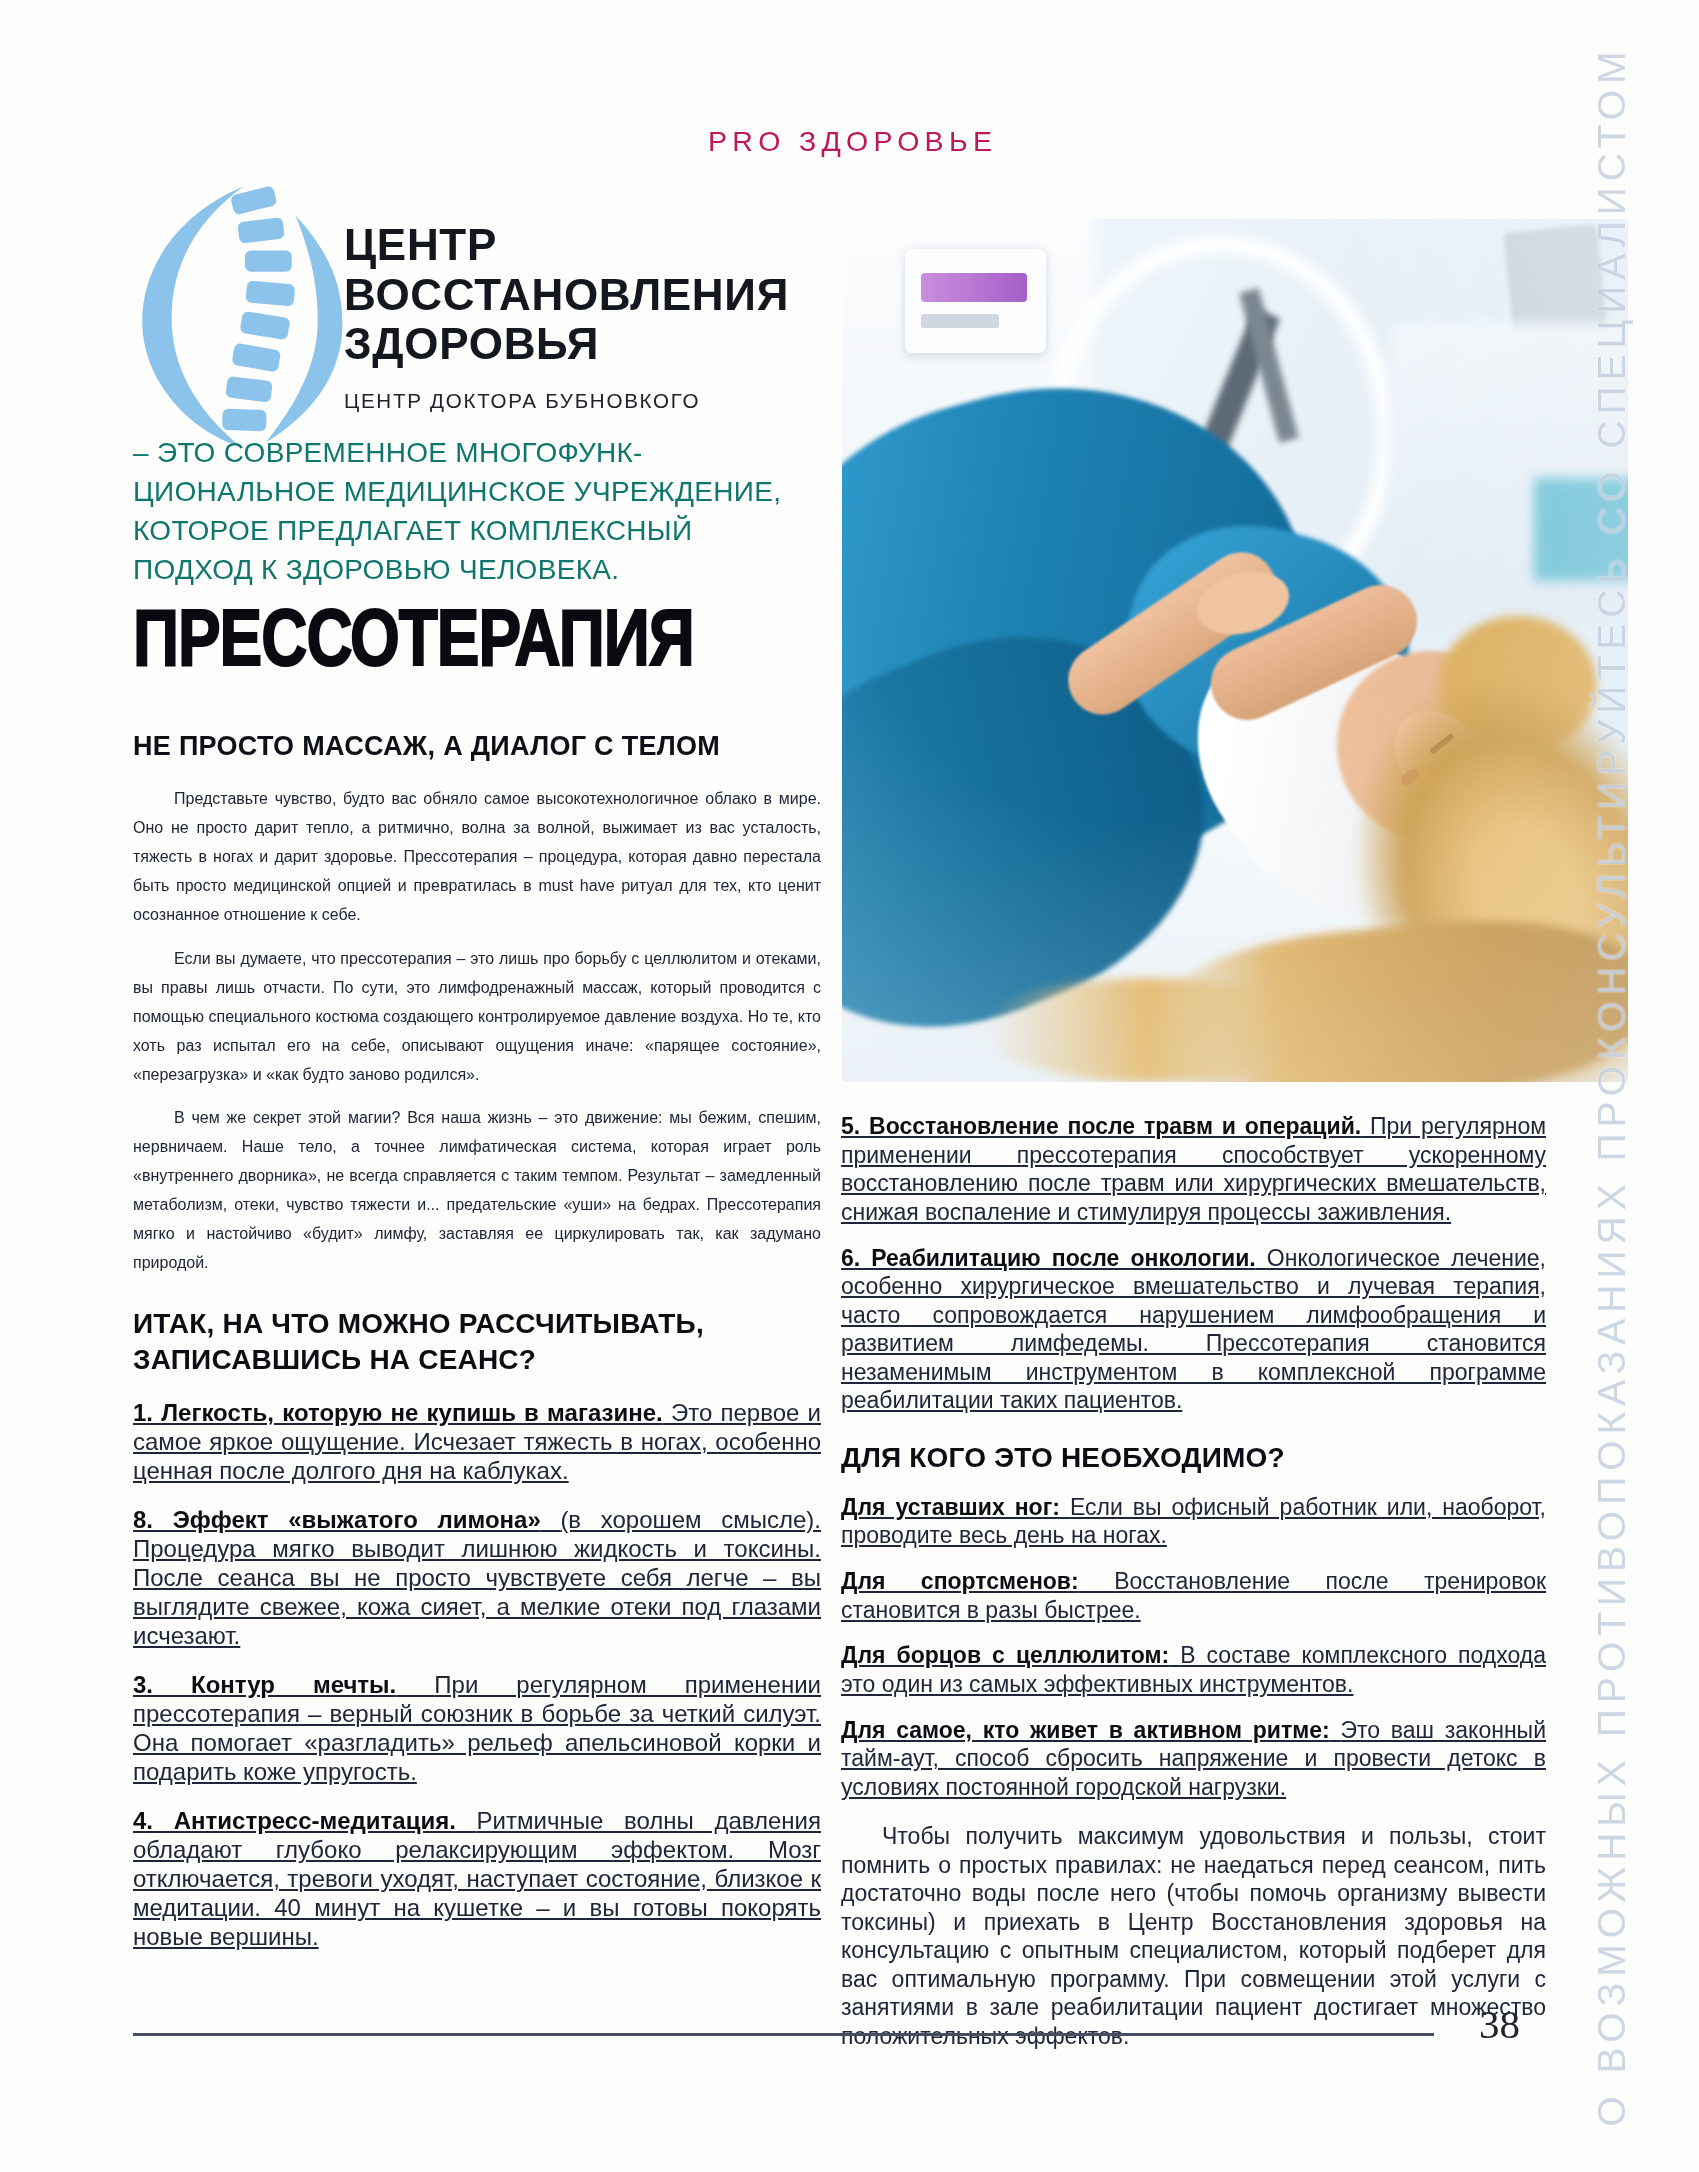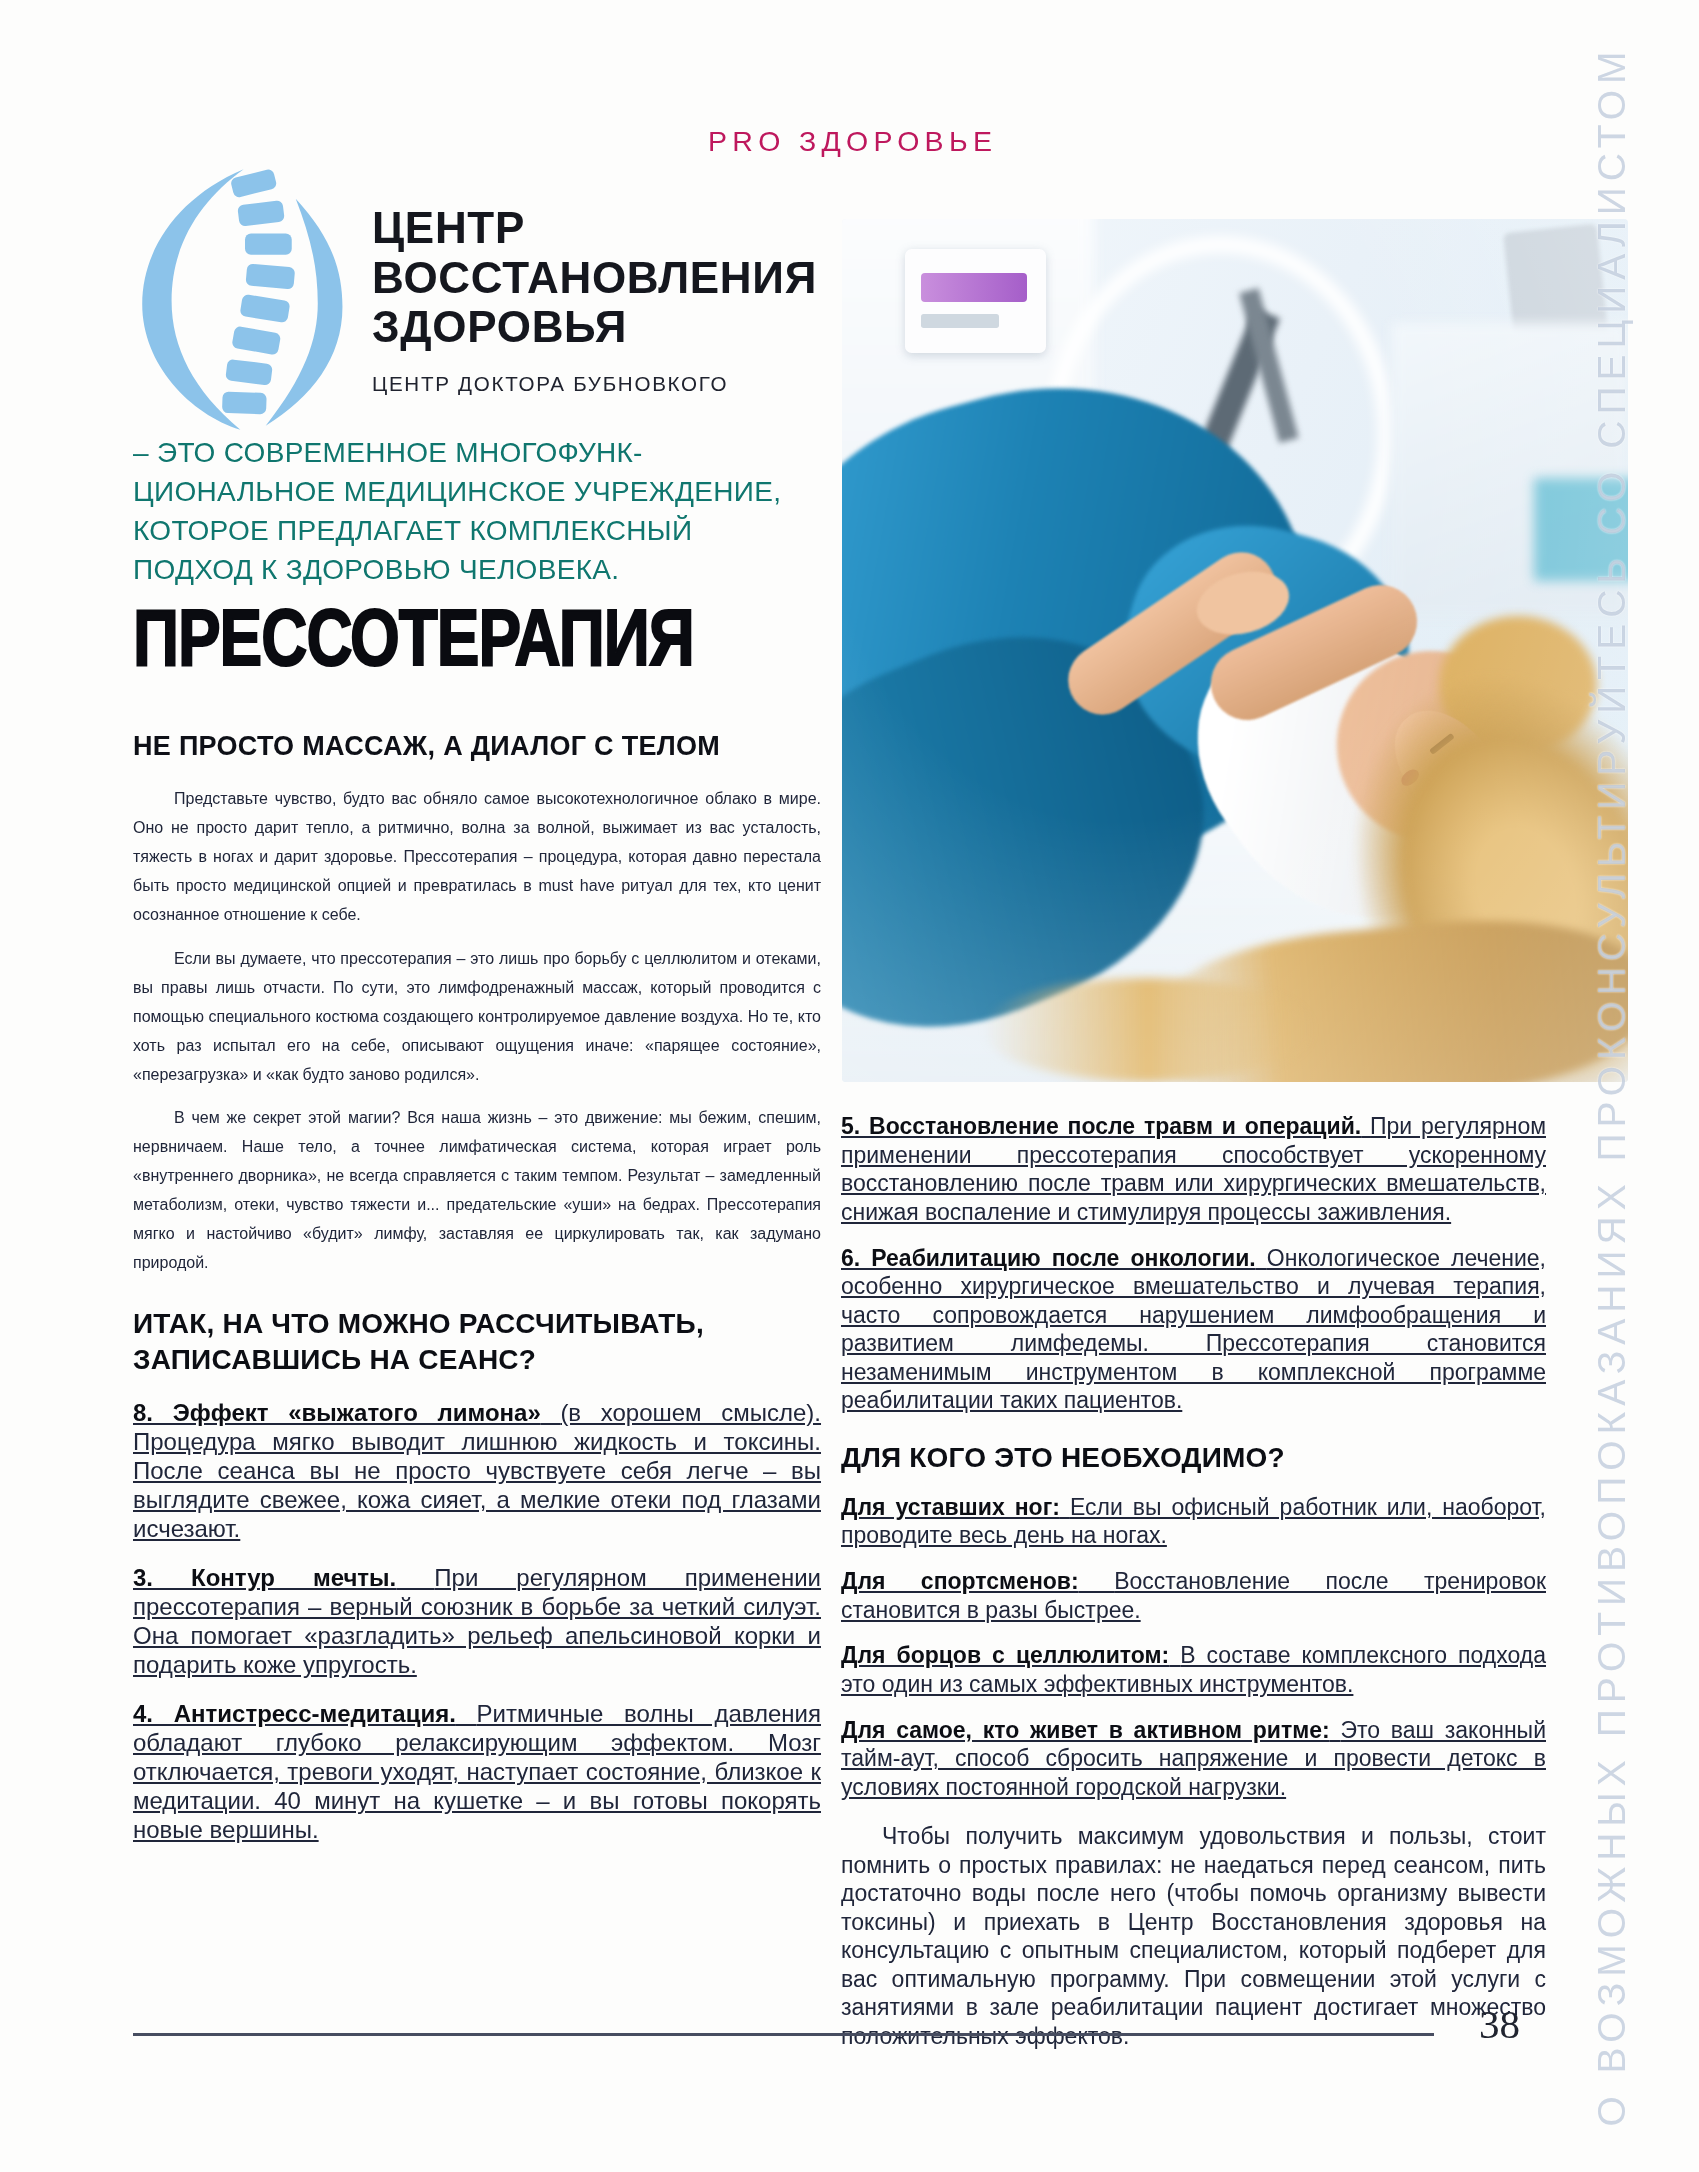--- a/index.html
+++ b/index.html
@@ -16,7 +16,7 @@
   }
 
   
-  .brand{position:absolute; left:130px; top:164px; display:flex; gap:28px;}
+  .brand{position:absolute; left:130px; top:181px; display:flex; }
   .logo{width:214px; height:267px; flex:0 0 auto;}
   .brand-text{padding-top:39px;}
   .brand-name{

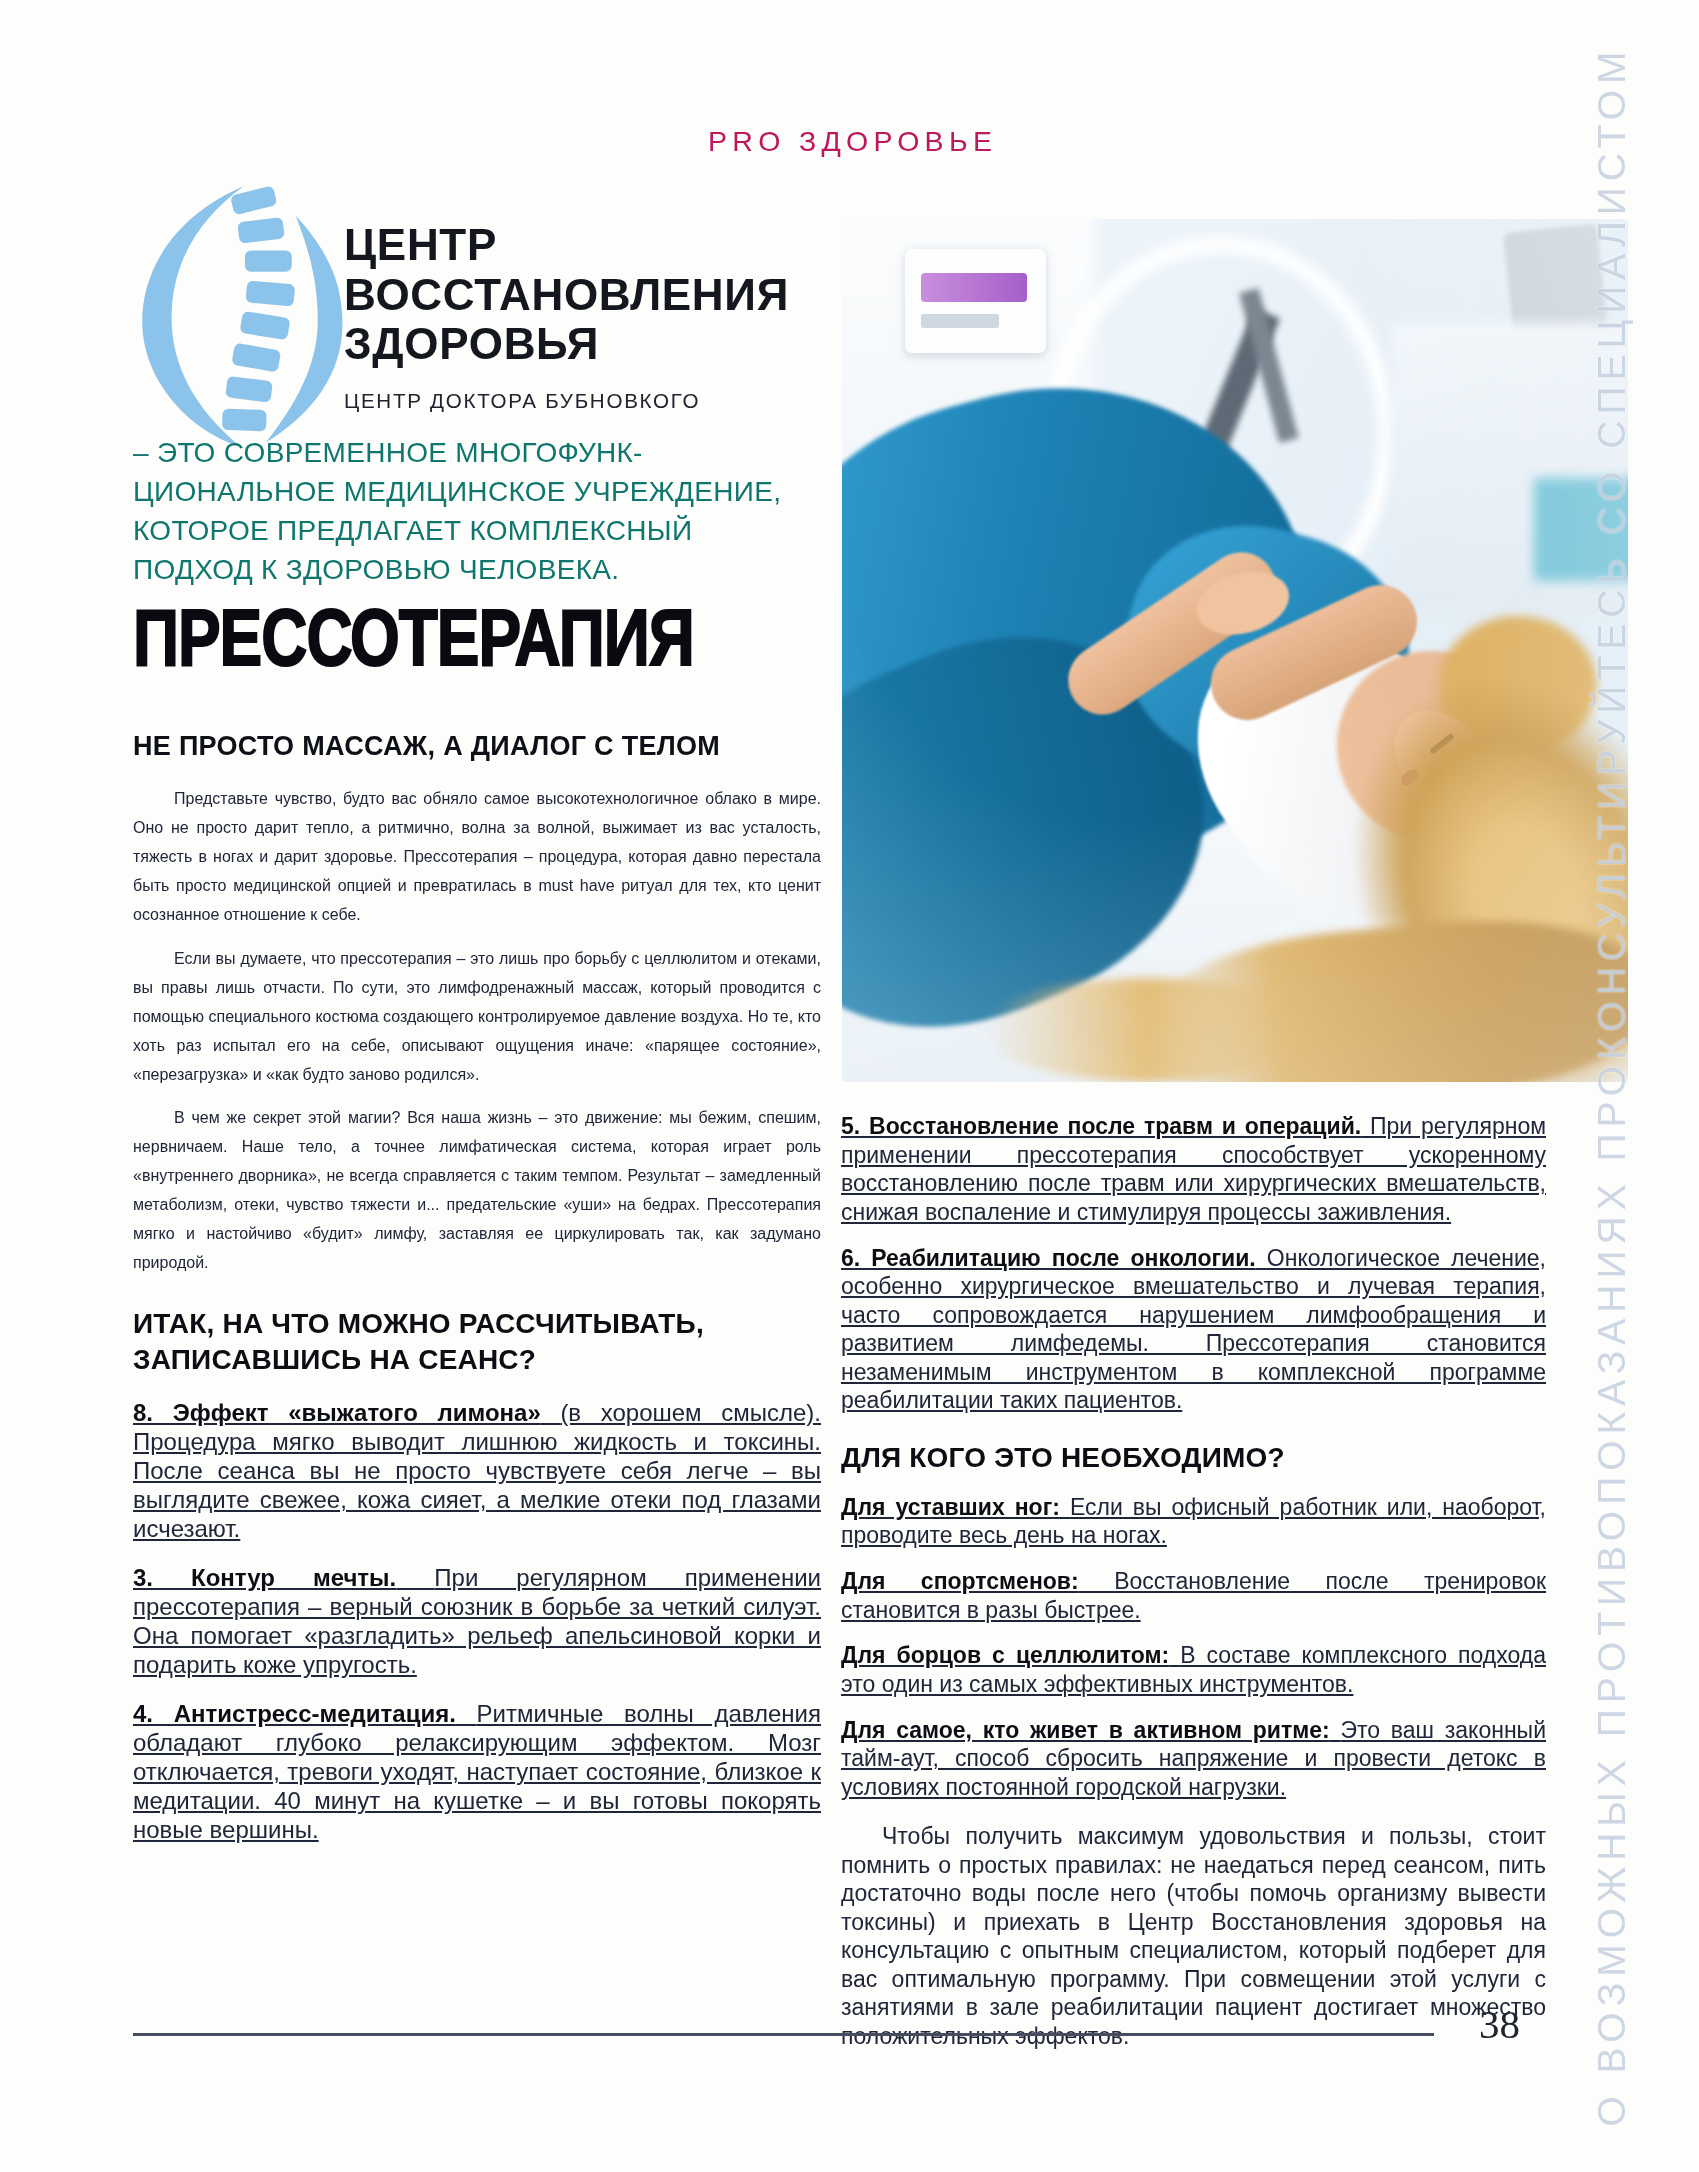--- a/index.html
+++ b/index.html
@@ -166,6 +166,7 @@
     <h3 class="heading">ИТАК, НА ЧТО МОЖНО РАССЧИТЫВАТЬ,
 ЗАПИСАВШИСЬ НА СЕАНС?</h3>
 
+    <p class="item"><b class="lead">1. Легкость, которую не купишь в магазине.</b> <span>Это первое и самое яркое ощущение. Исчезает тяжесть в ногах, особенно ценная после долгого дня на каблуках.</span></p>
     <p class="item"><b class="lead">8. Эффект «выжатого лимона»</b> <span>(в хорошем смысле). Процедура мягко выводит лишнюю жидкость и токсины. После сеанса вы не просто чувствуете себя легче – вы выглядите свежее, кожа сияет, а мелкие отеки под глазами исчезают.</span></p>
     <p class="item"><b class="lead">3. Контур мечты.</b> <span>При регулярном применении прессотерапия – верный союзник в борьбе за четкий силуэт. Она помогает «разгладить» рельеф апельсиновой корки и подарить коже упругость.</span></p>
     <p class="item"><b class="lead">4. Антистресс-медитация.</b> <span>Ритмичные волны давления обладают глубоко релаксирующим эффектом. Мозг отключается, тревоги уходят, наступает состояние, близкое к медитации. 40 минут на кушетке – и вы готовы покорять новые вершины.</span></p>

